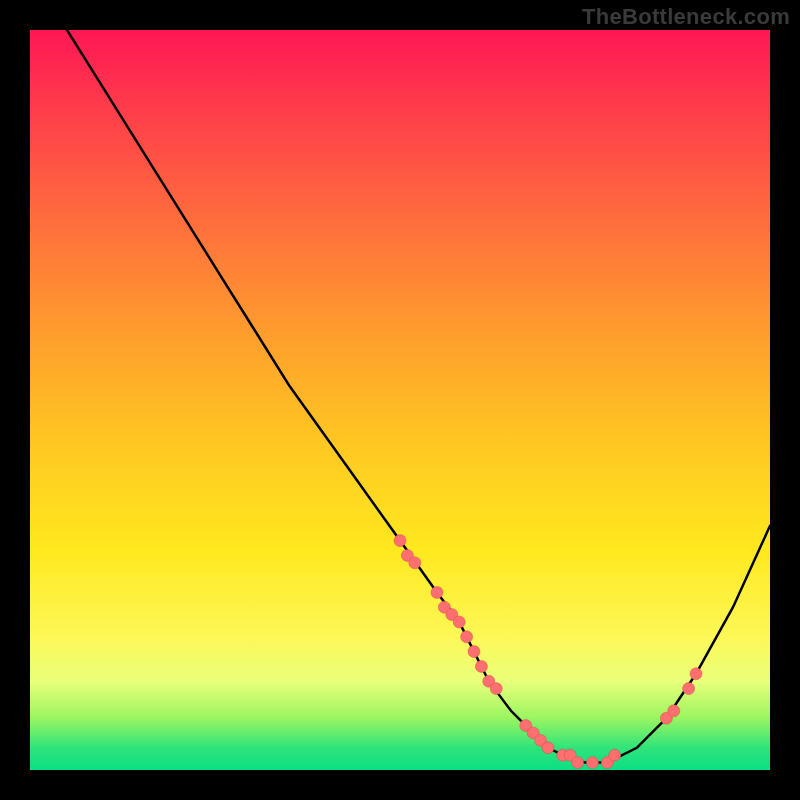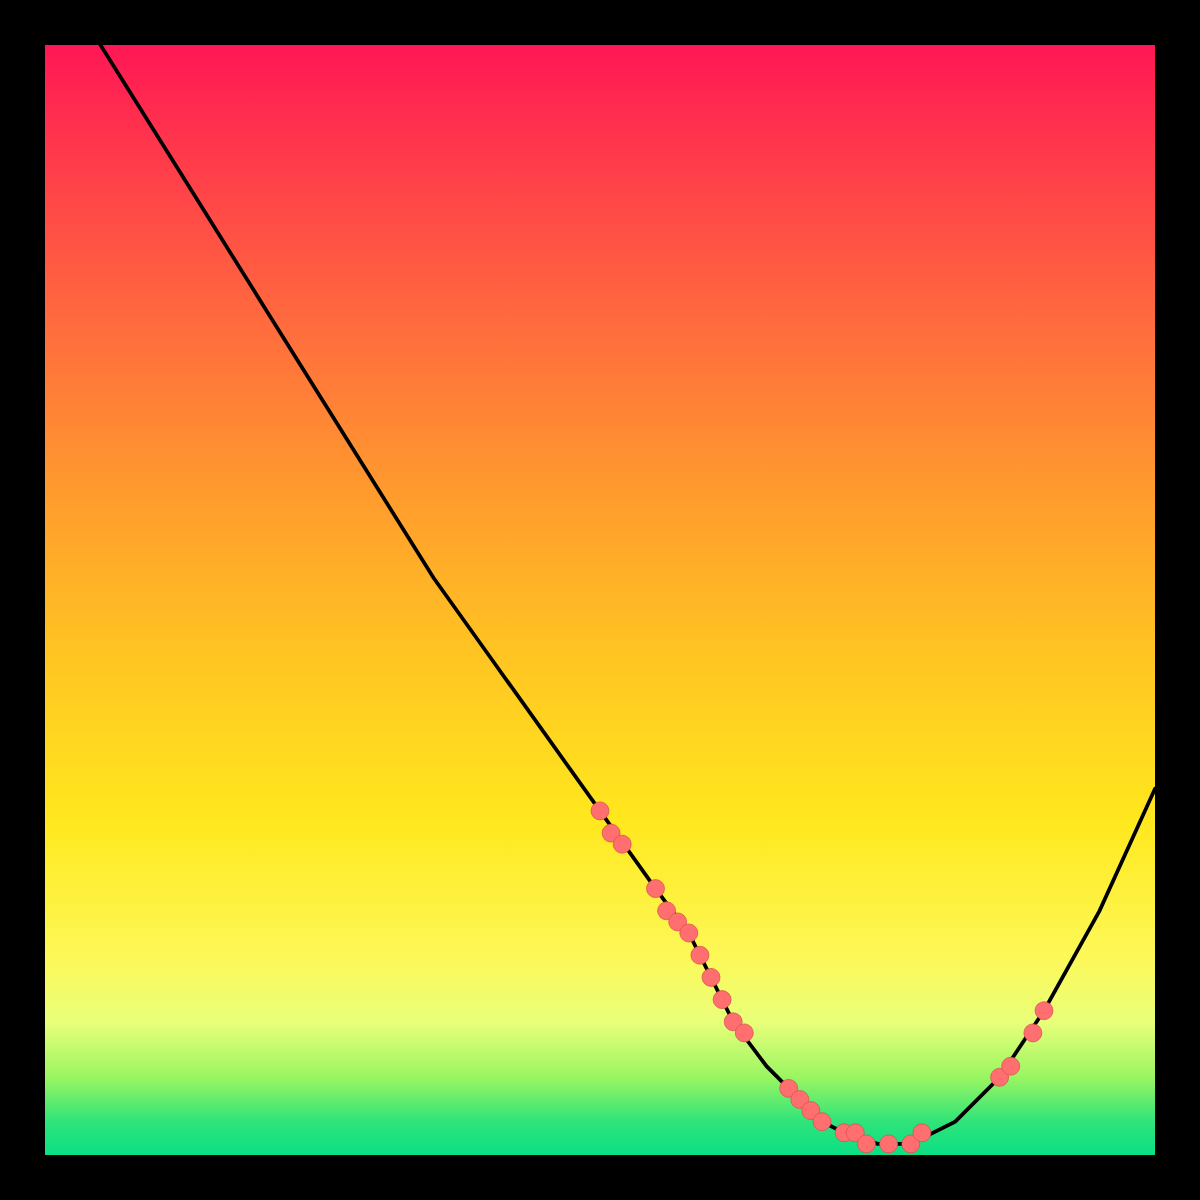--- a/index.html
+++ b/index.html
@@ -58,6 +58,7 @@
 <body>
 
 <div class="stage">
+  <div class="watermark">TheBottleneck.com</div>
   <div class="plot">
     <svg class="overlay" viewBox="0 0 740 740" preserveAspectRatio="none">
       <path id="curve-path" fill="none" stroke="#000" stroke-width="2.5" stroke-linecap="round" d="M37.0 0.0 L74.0 59.2 L111.0 118.4 L148.0 177.6 L185.0 236.8 L222.0 296.0 L259.0 355.2 L296.0 407.0 L333.0 458.8 L370.0 510.6 L407.0 562.4 L429.2 592.0 L444.0 621.6 L458.8 651.2 L481.0 680.8 L503.2 703.0 L518.0 717.8 L532.8 725.2 L555.0 732.6 L577.2 732.6 L606.8 717.8 L636.4 688.2 L666.0 643.8 L703.0 577.2 L740.0 495.8"></path>

